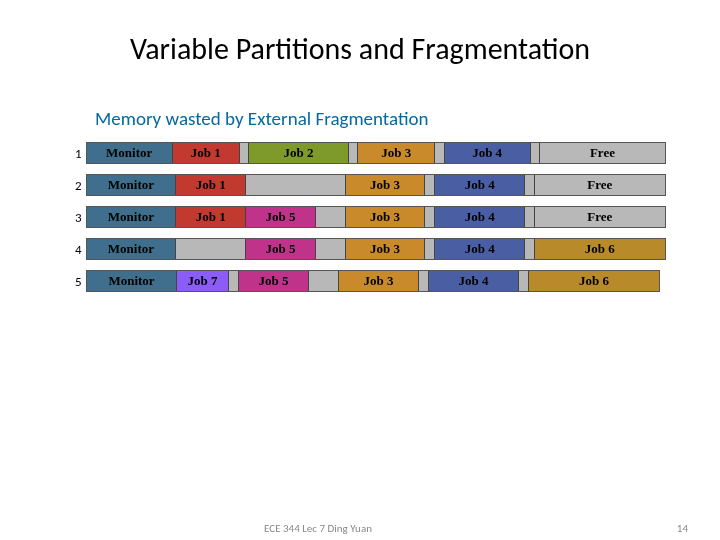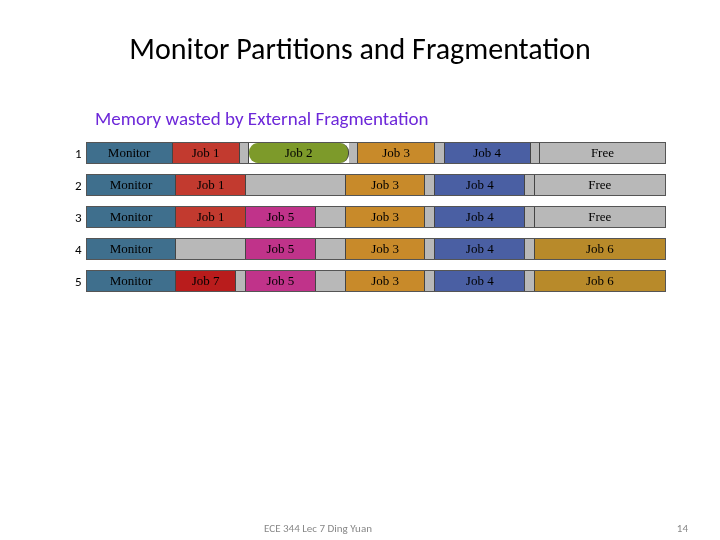--- a/index.html
+++ b/index.html
@@ -80,7 +80,7 @@
 </head>
 <body>
 
-<div class="title">Monitor Partitions and Fragmentation</div>
+<div class="title">Variable Partitions and Fragmentation</div>
 <div class="subtitle">Memory wasted by External Fragmentation</div>
 
 <div class="rows" id="rows">

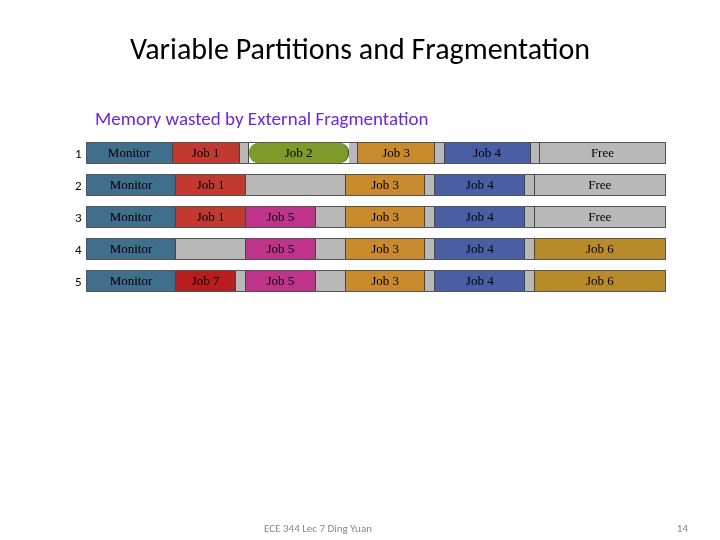--- a/index.html
+++ b/index.html
@@ -19,7 +19,7 @@
   }
   .subtitle {
     font-size: 19px;
-    color: #6d28d9;
+    color: #0369a1;
     margin-left: 55px;
     margin-bottom: 12px;
   }

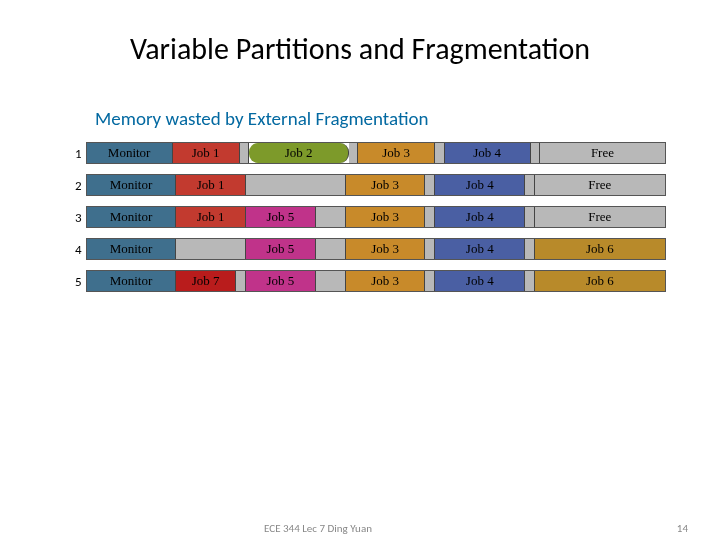--- a/index.html
+++ b/index.html
@@ -50,7 +50,7 @@
     align-items: center;
     justify-content: center;
     font-size: 13px;
-    font-weight: normal;
+    font-weight: bold;
     color: #000;
     border-right: 1px solid #444;
     white-space: nowrap;

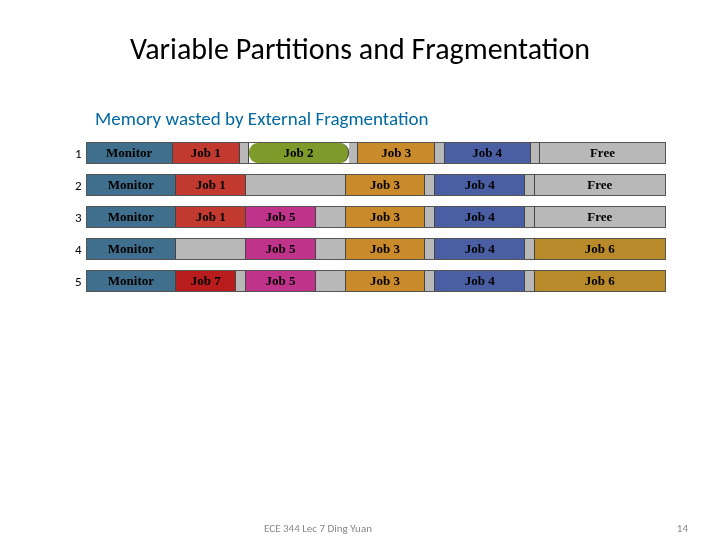--- a/index.html
+++ b/index.html
@@ -90,7 +90,7 @@
         <div class="seg" style="width: 90px; background: rgb(63, 111, 141);">Monitor</div>
         <div class="seg" style="width: 70px; background: rgb(194, 58, 47);">Job 1</div>
         <div class="seg" style="width: 10px; background: rgb(184, 184, 184);"></div>
-        <div class="seg" style="width: 104px; background: rgb(125, 154, 42); border-radius: 9px;">Job 2</div>
+        <div class="seg" style="width: 104px; background: rgb(125, 154, 42);">Job 2</div>
         <div class="seg" style="width: 10px; background: rgb(184, 184, 184);"></div>
         <div class="seg" style="width: 80px; background: rgb(200, 138, 42);">Job 3</div>
         <div class="seg" style="width: 10px; background: rgb(184, 184, 184);"></div>

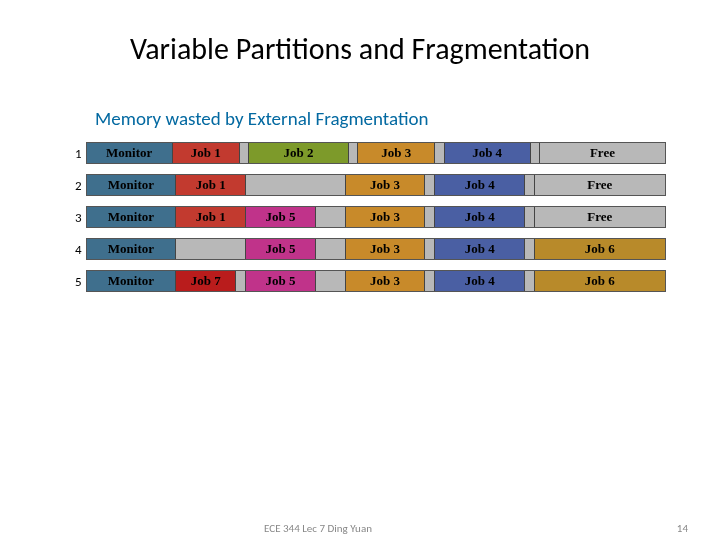--- a/index.html
+++ b/index.html
@@ -144,7 +144,7 @@
       <div class="rownum">5</div>
       <div class="bar">
         <div class="seg" style="width: 90px; background: rgb(63, 111, 141);">Monitor</div>
-        <div class="seg" style="width: 60px; background: #b91c1c;">Job 7</div>
+        <div class="seg" style="width: 52px; background: #8b5cf6;">Job 7</div>
         <div class="seg" style="width: 10px; background: rgb(184, 184, 184);"></div>
         <div class="seg" style="width: 70px; background: rgb(192, 51, 138);">Job 5</div>
         <div class="seg" style="width: 30px; background: rgb(184, 184, 184);"></div>

